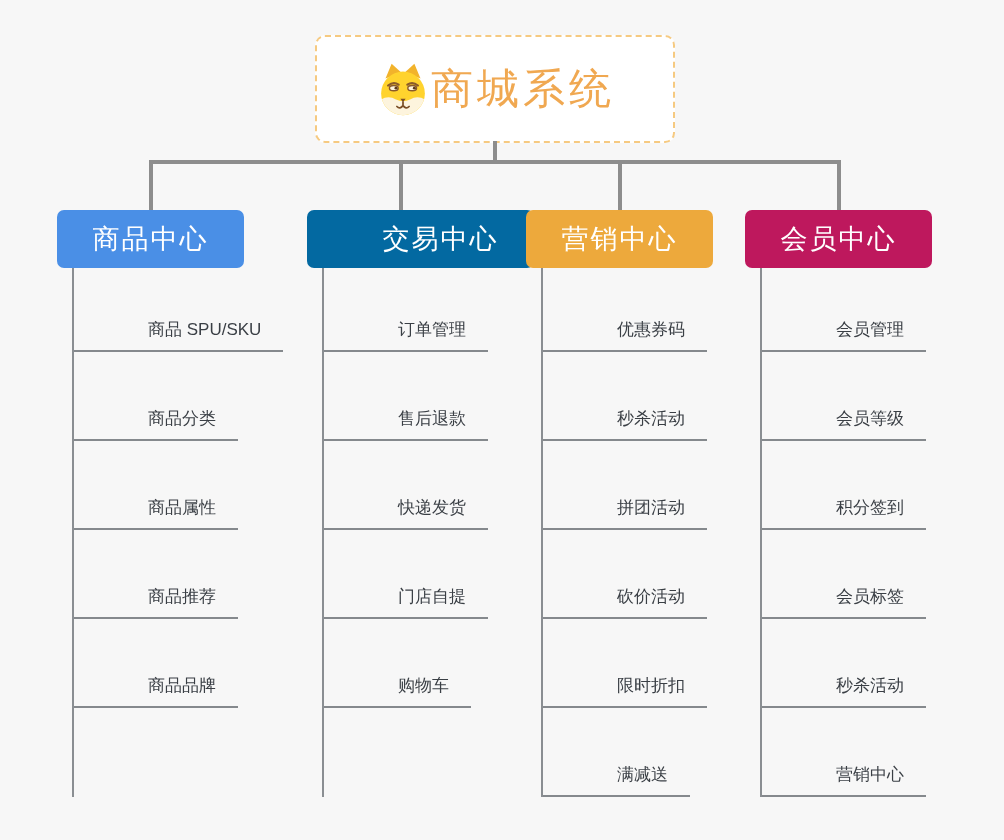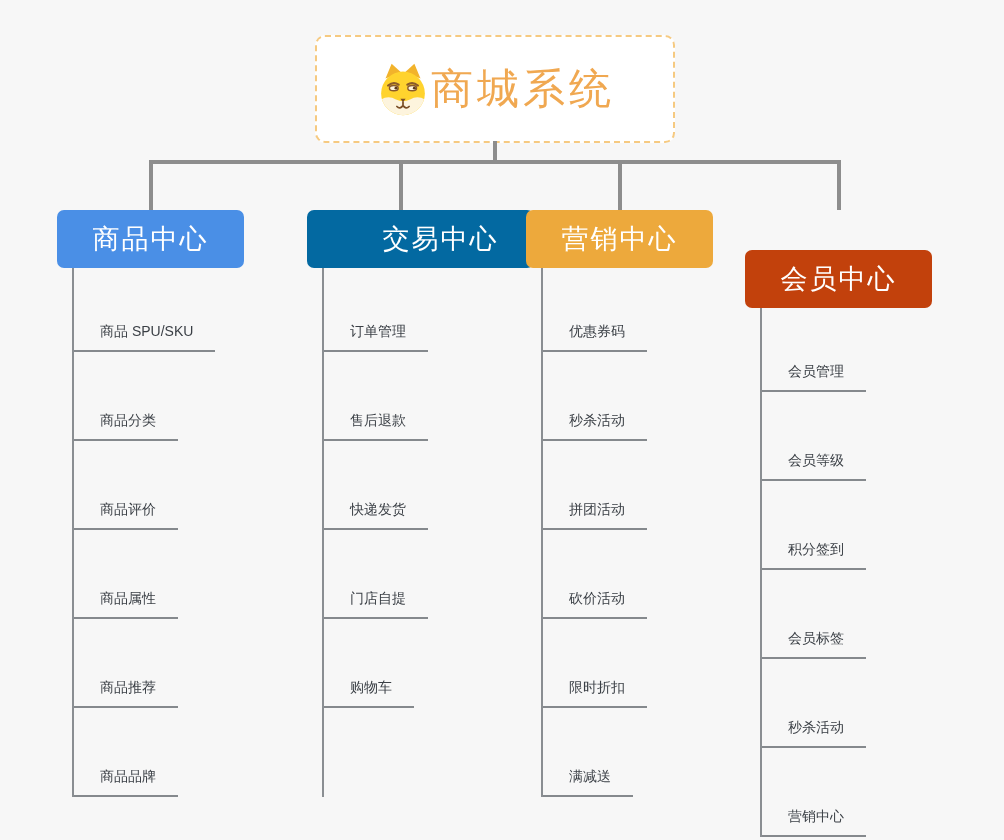--- a/index.html
+++ b/index.html
@@ -199,7 +199,7 @@
   </div>
 
   <div class="branch b4">
-    <div class="branch-header" style="background-color: #c2410c; margin-top: 40px;">会员中心</div>
+    <div class="branch-header" style="background-color: #be185d;">会员中心</div>
     <div class="branch-body">
       <div class="leaf-row first">
           <div class="leaf"><span class="leaf-label">会员管理</span></div>

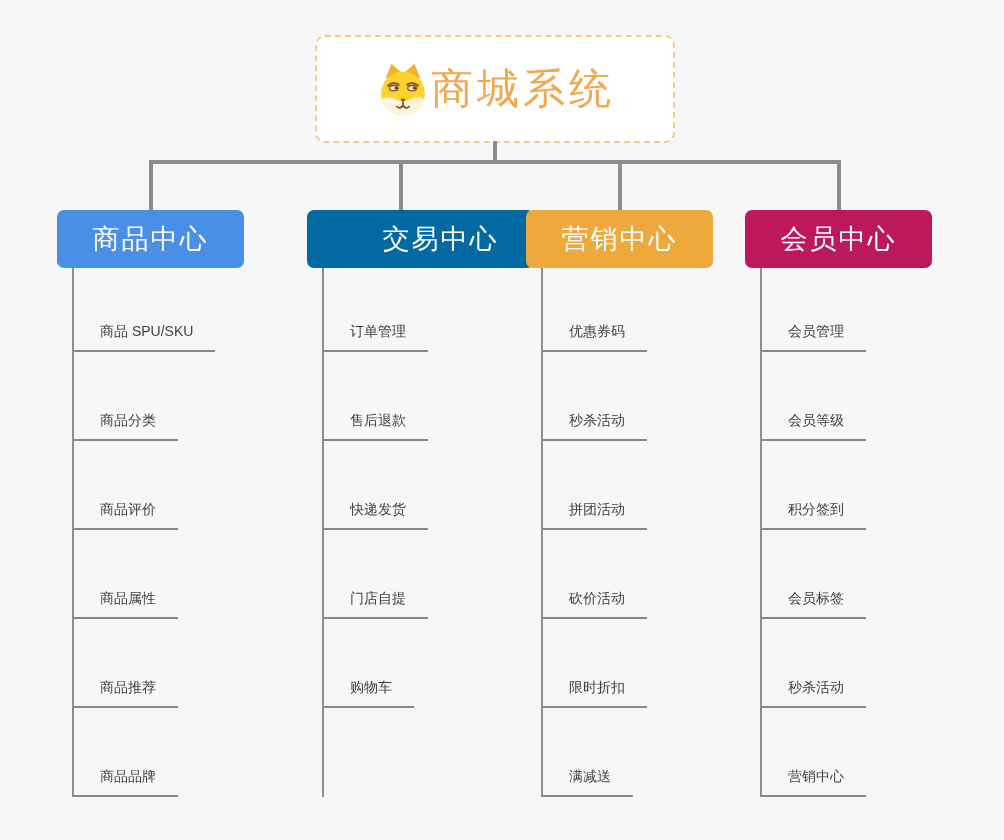--- a/index.html
+++ b/index.html
@@ -90,8 +90,9 @@
     padding: 0 22px 9px 26px;
   }
   .leaf-label {
-    font-size: 14px;
+    font-size: 17px;
     color: #3a3f45;
+    margin-left: 48px;
   }
 </style>
 </head>

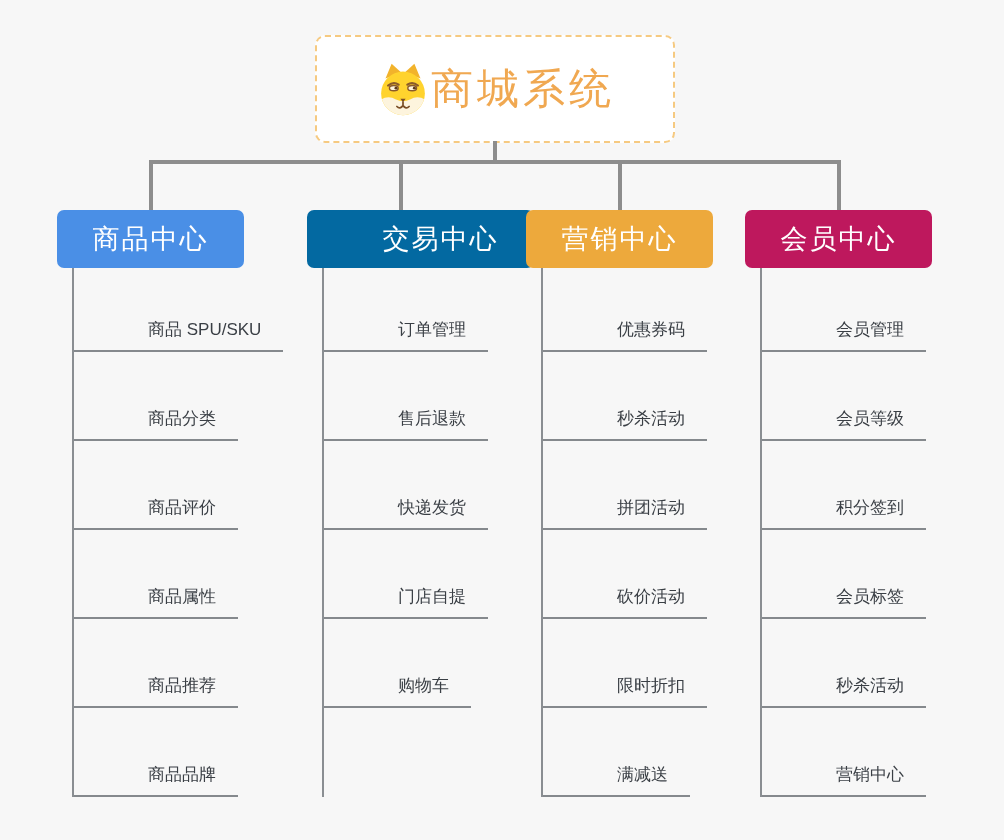--- a/index.html
+++ b/index.html
@@ -140,9 +140,6 @@
           <div class="leaf"><span class="leaf-label">商品分类</span></div>
         </div>
       <div class="leaf-row">
-          <div class="leaf"><span class="leaf-label">商品评价</span></div>
-        </div>
-      <div class="leaf-row">
           <div class="leaf"><span class="leaf-label">商品属性</span></div>
         </div>
       <div class="leaf-row">

